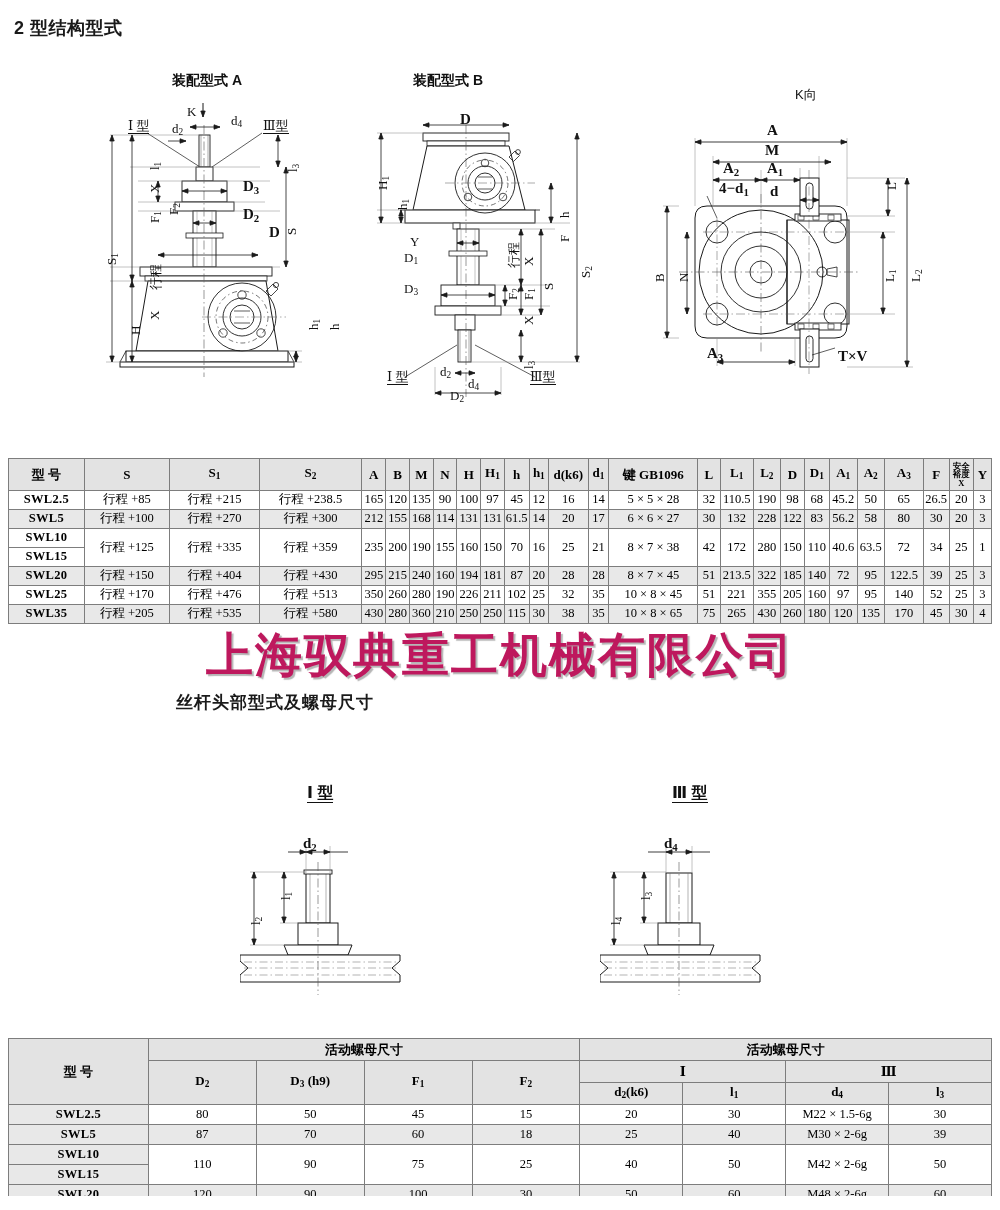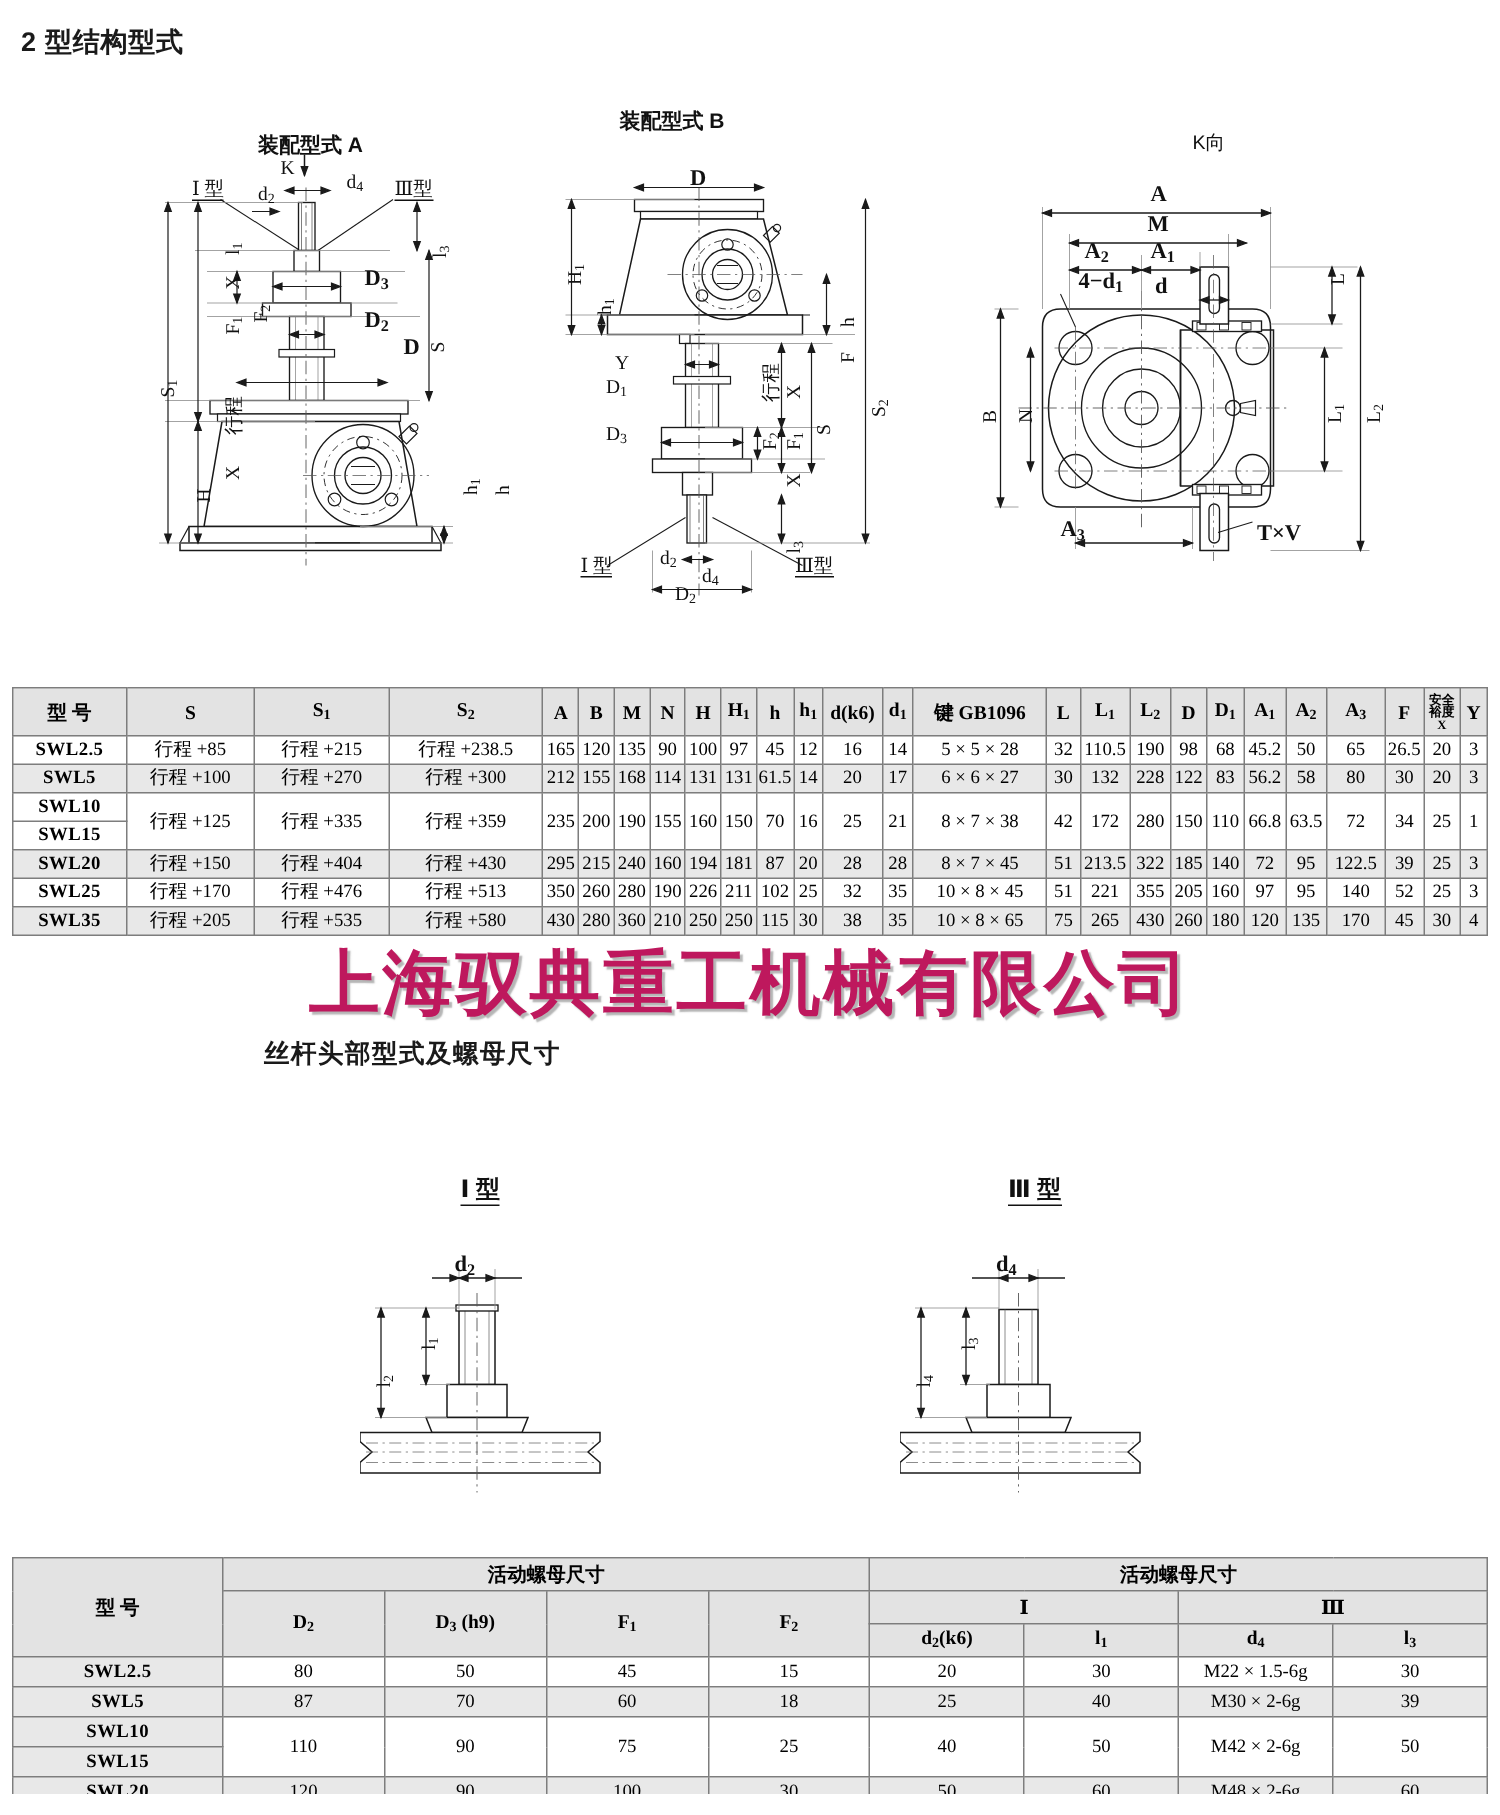--- a/index.html
+++ b/index.html
@@ -114,7 +114,7 @@
 
   <div class="section-title" id="title-main">2 型结构型式</div>
 
-  <div class="fig-caption" style="left:172px; top:88px;">装配型式 A</div>
+  <div class="fig-caption" style="left:172px; top:72px;">装配型式 A</div>
   <div class="fig-caption" style="left:413px; top:72px;">装配型式 B</div>
   <div class="fig-caption-light" style="left:757px; top:86px;margin-left:38px;">K向</div>
 

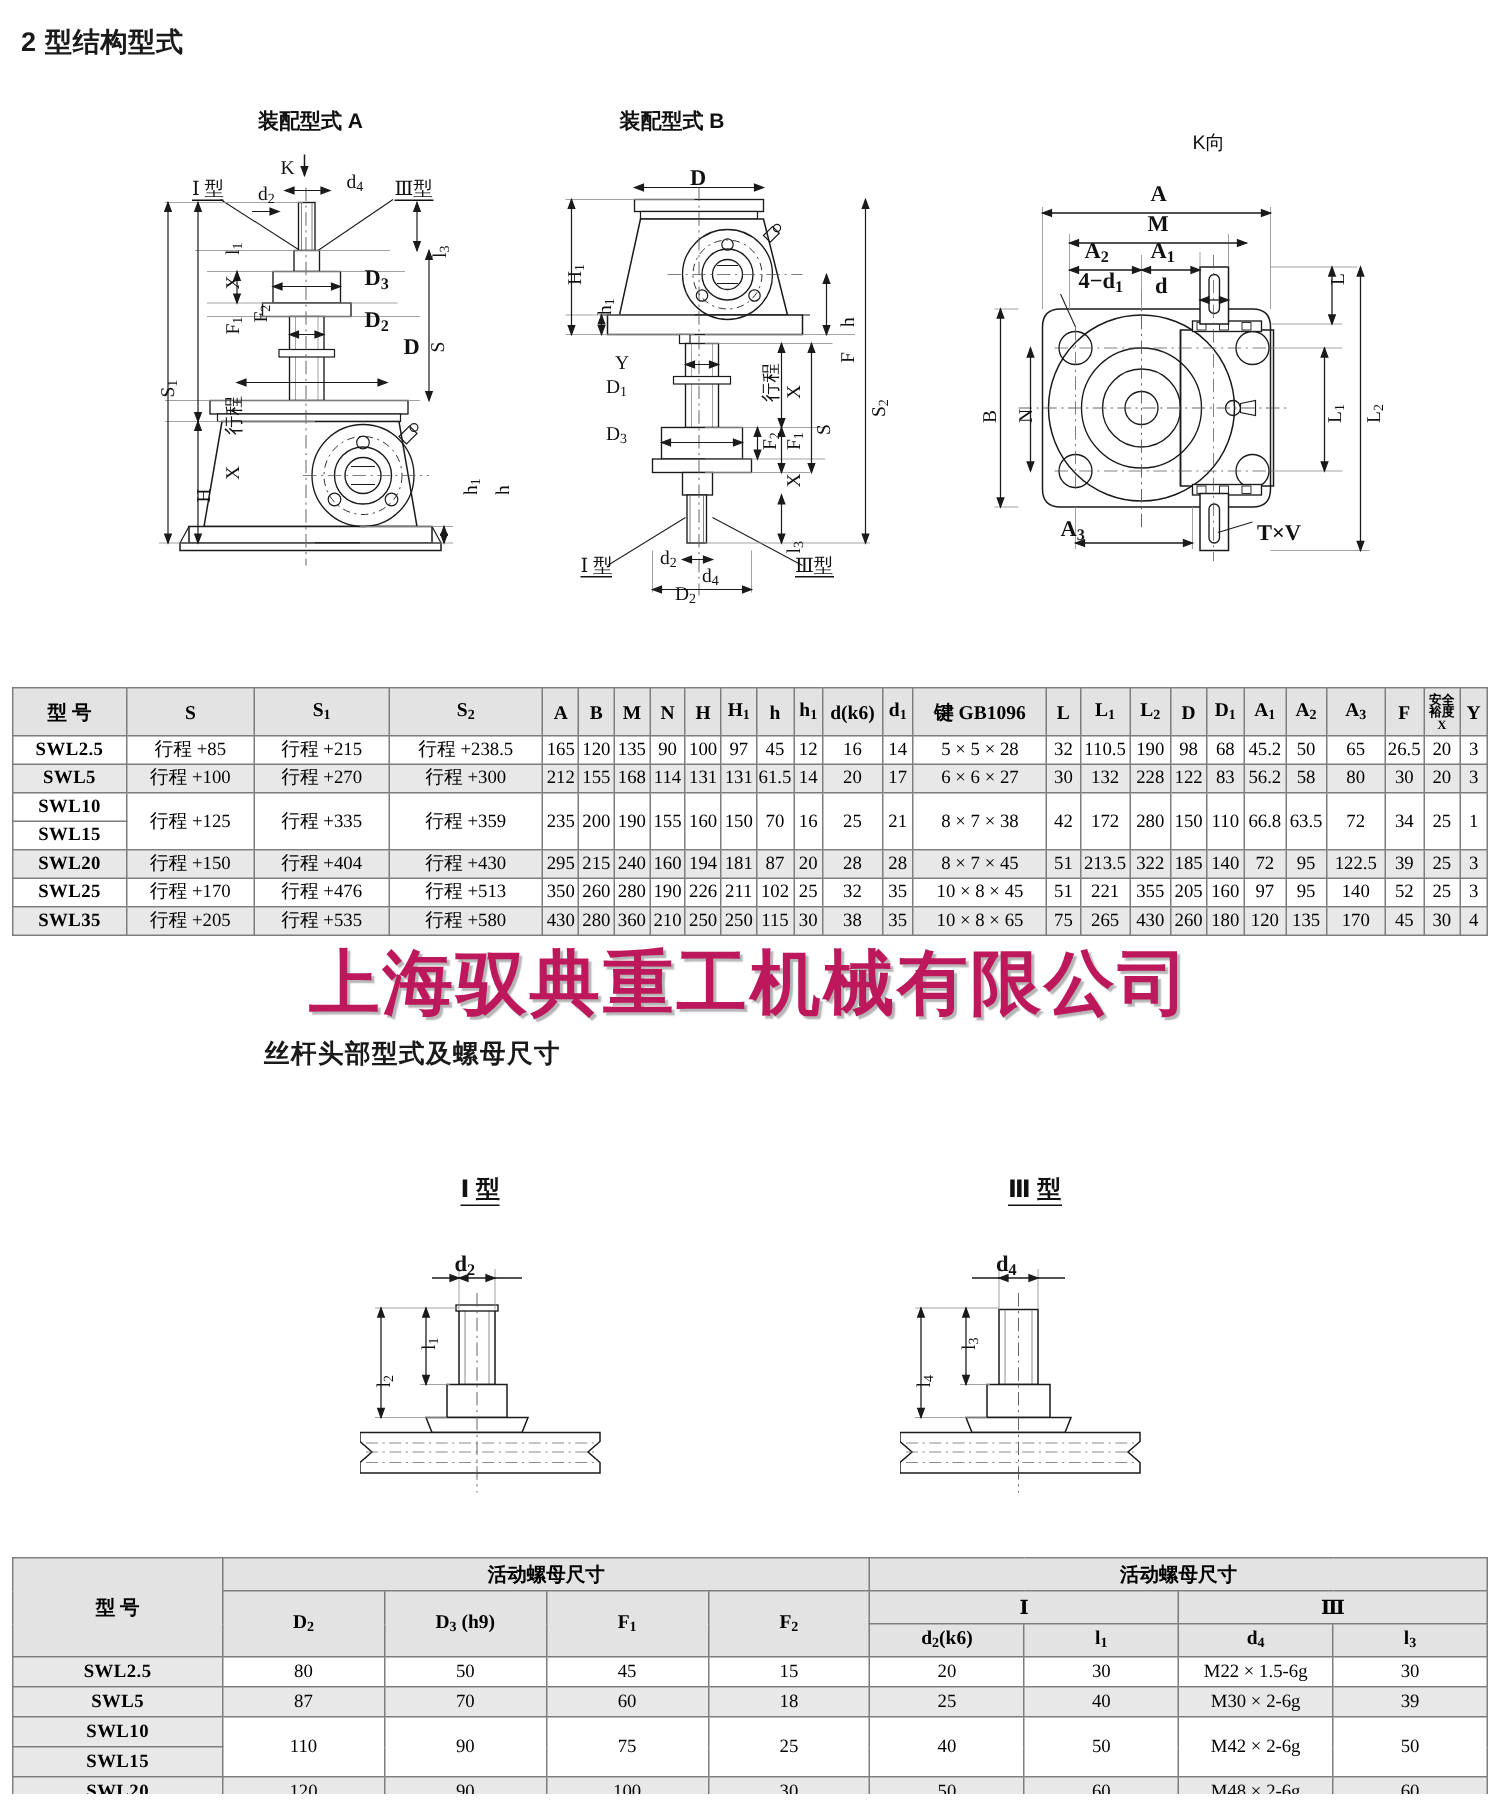--- a/index.html
+++ b/index.html
@@ -632,7 +632,7 @@
         <td rowspan="2">280</td>
         <td rowspan="2">150</td>
         <td rowspan="2">110</td>
-        <td rowspan="2">66.8</td>
+        <td rowspan="2">40.6</td>
         <td rowspan="2">63.5</td>
         <td rowspan="2">72</td>
         <td rowspan="2">34</td>

